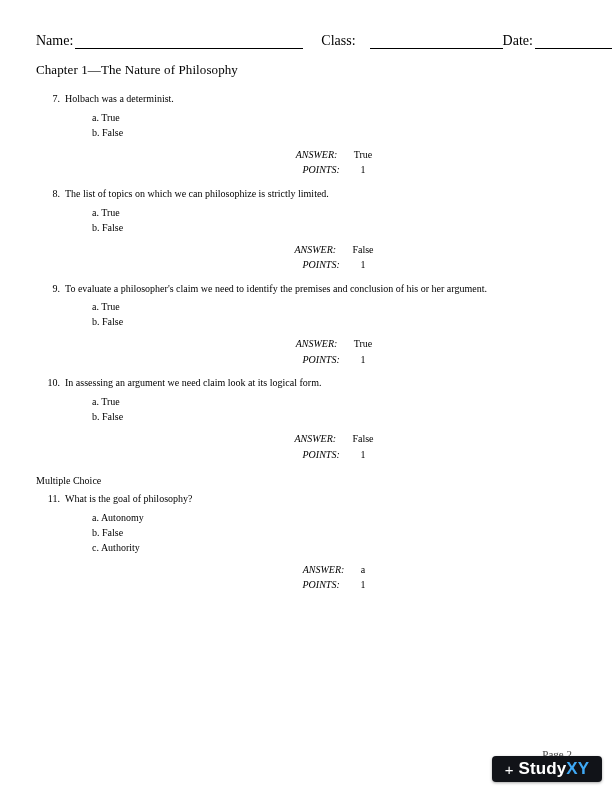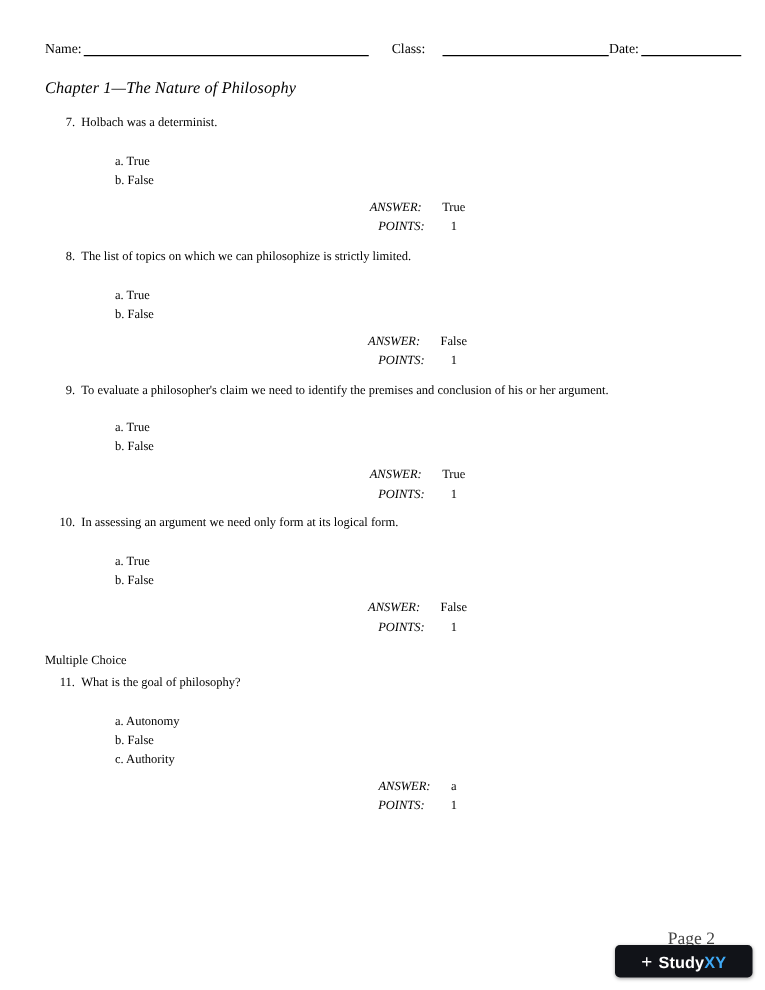--- a/index.html
+++ b/index.html
@@ -30,7 +30,7 @@
     right: 36px;
     display: flex;
     align-items: flex-end;
-    font-size: 11px;
+    font-size: 14px;
     font-family: "Liberation Serif", serif;
   }
   .field {

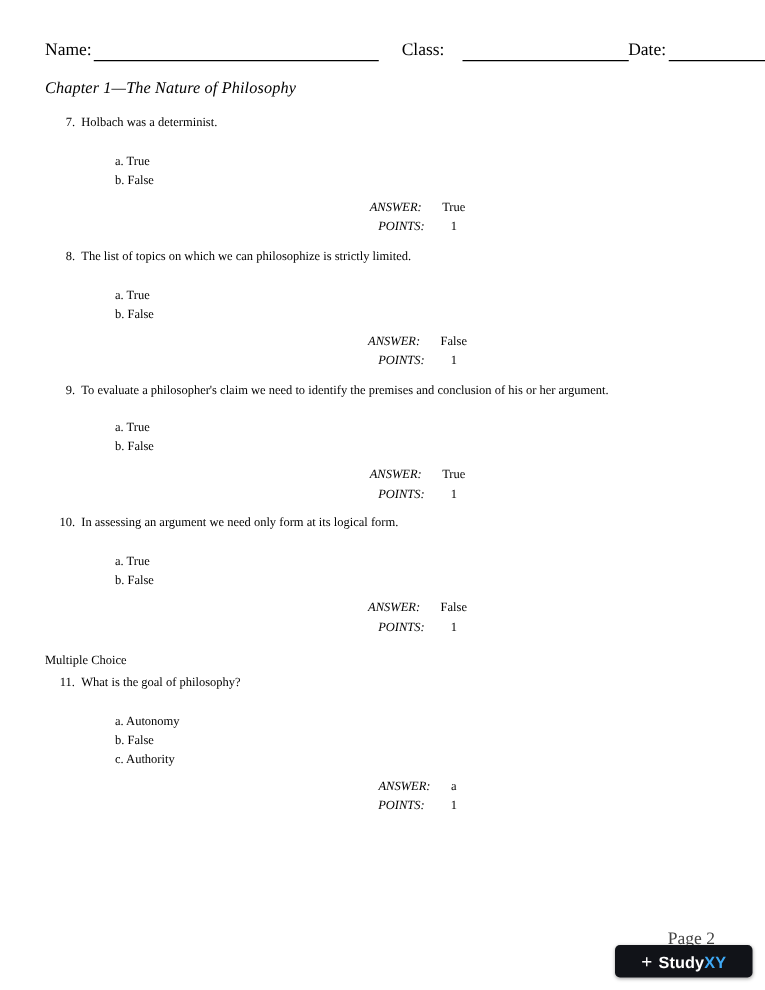--- a/index.html
+++ b/index.html
@@ -57,7 +57,6 @@
     left: 36px;
     font-size: 13px;
     letter-spacing: 0.1px;
-    font-style: italic;
   }
 
   

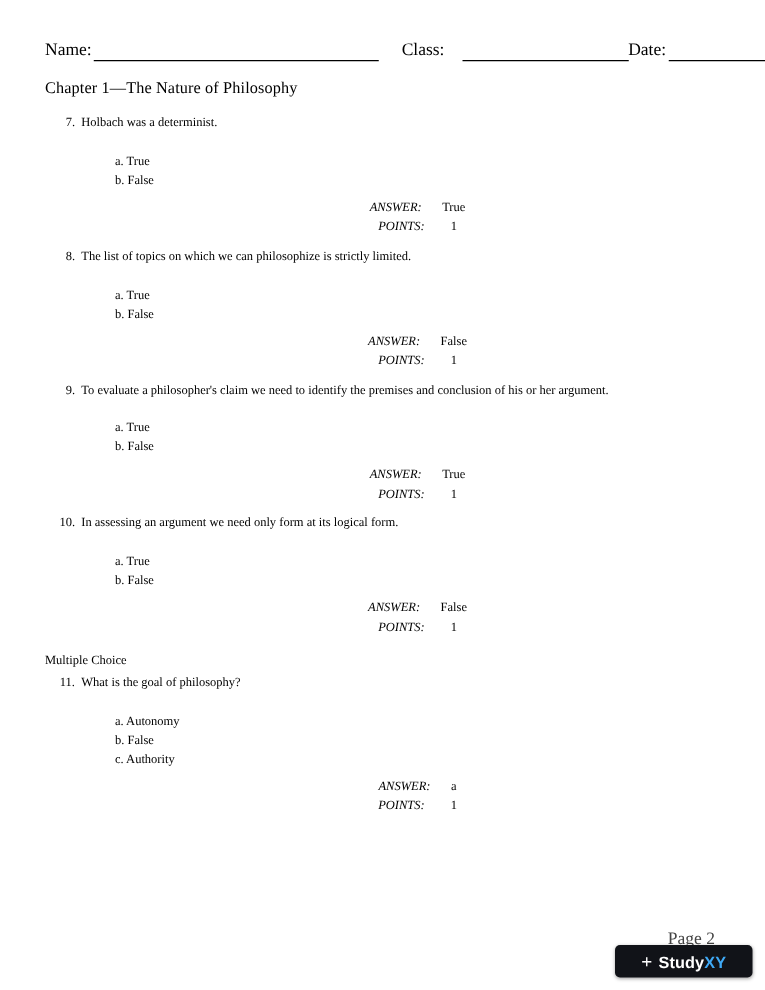--- a/index.html
+++ b/index.html
@@ -85,7 +85,7 @@
     flex: 1;
   }
   .options {
-    margin-top: 16px;
+    margin-top: 4px;
     margin-left: 29px;
   }
   .option {

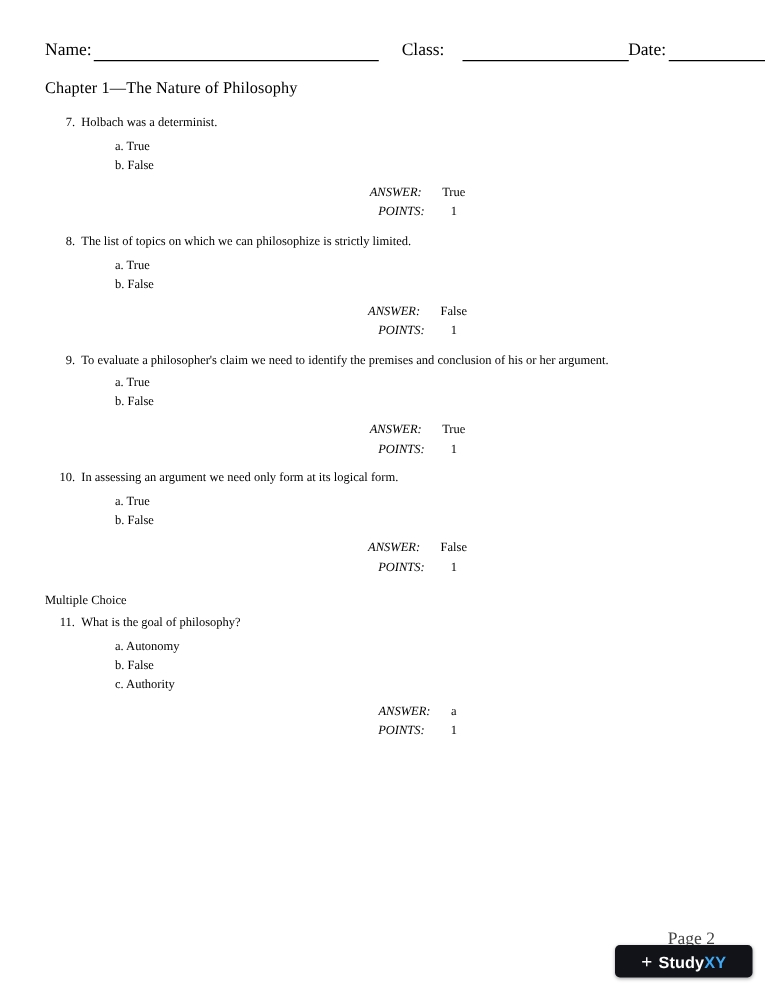--- a/index.html
+++ b/index.html
@@ -250,7 +250,7 @@
     <div class="question-block">
       <div class="q-line">
         <span class="q-num">10.</span>
-        <span class="q-text">In assessing an argument we need only form at its logical form.</span>
+        <span class="q-text">In assessing an argument we need claim look at its logical form.</span>
       </div>
       <div class="options">
         <div class="option">a. True</div>

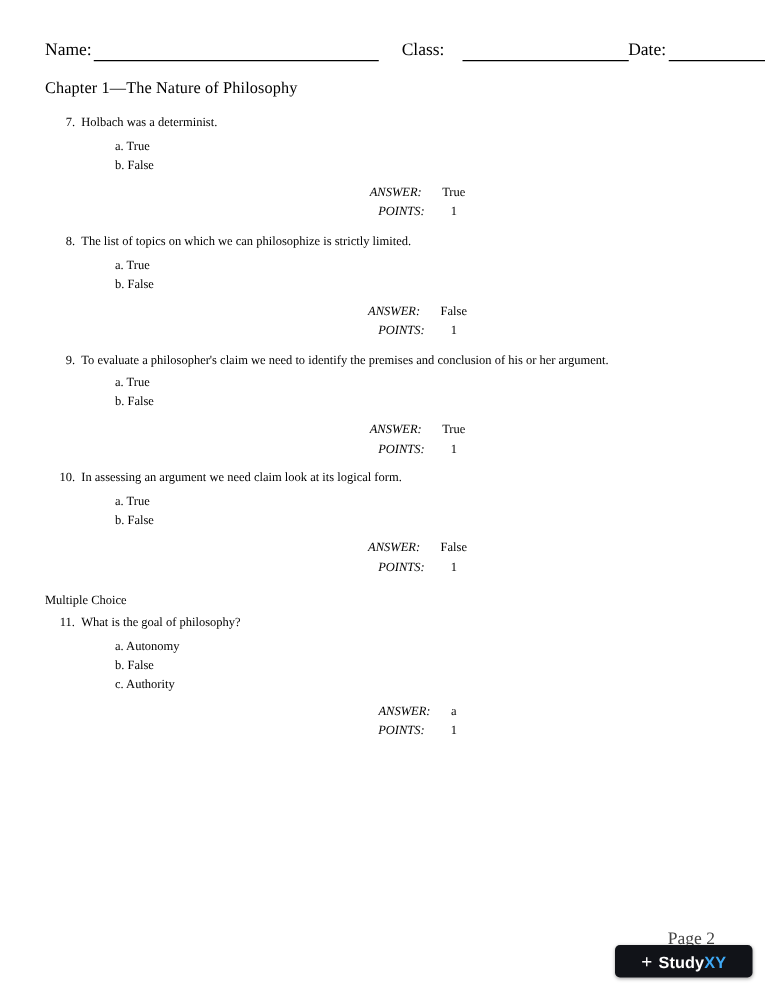--- a/index.html
+++ b/index.html
@@ -125,7 +125,7 @@
     position: absolute;
     bottom: 32px;
     right: 40px;
-    font-size: 14px;
+    font-size: 11px;
     color: #444;
   }
 

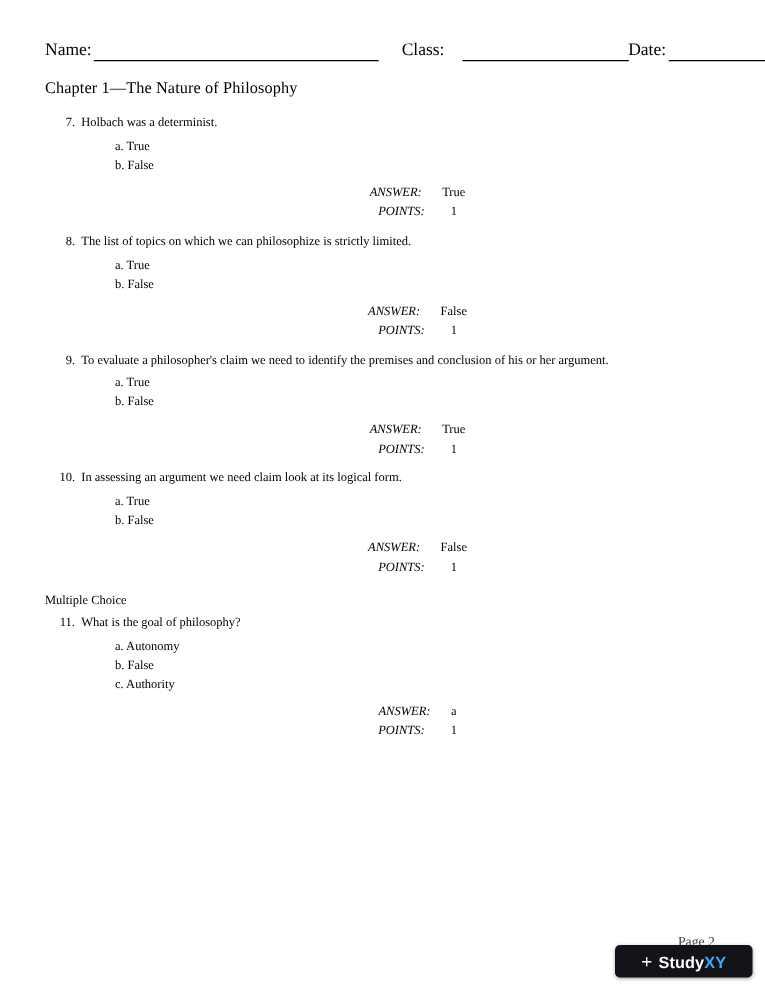--- a/index.html
+++ b/index.html
@@ -153,7 +153,7 @@
   }
   .badge-text {
     color: #ffffff;
-    font-size: 13px;
+    font-size: 17px;
     font-family: "Liberation Sans", sans-serif;
     font-weight: 700;
     letter-spacing: 0.1px;

